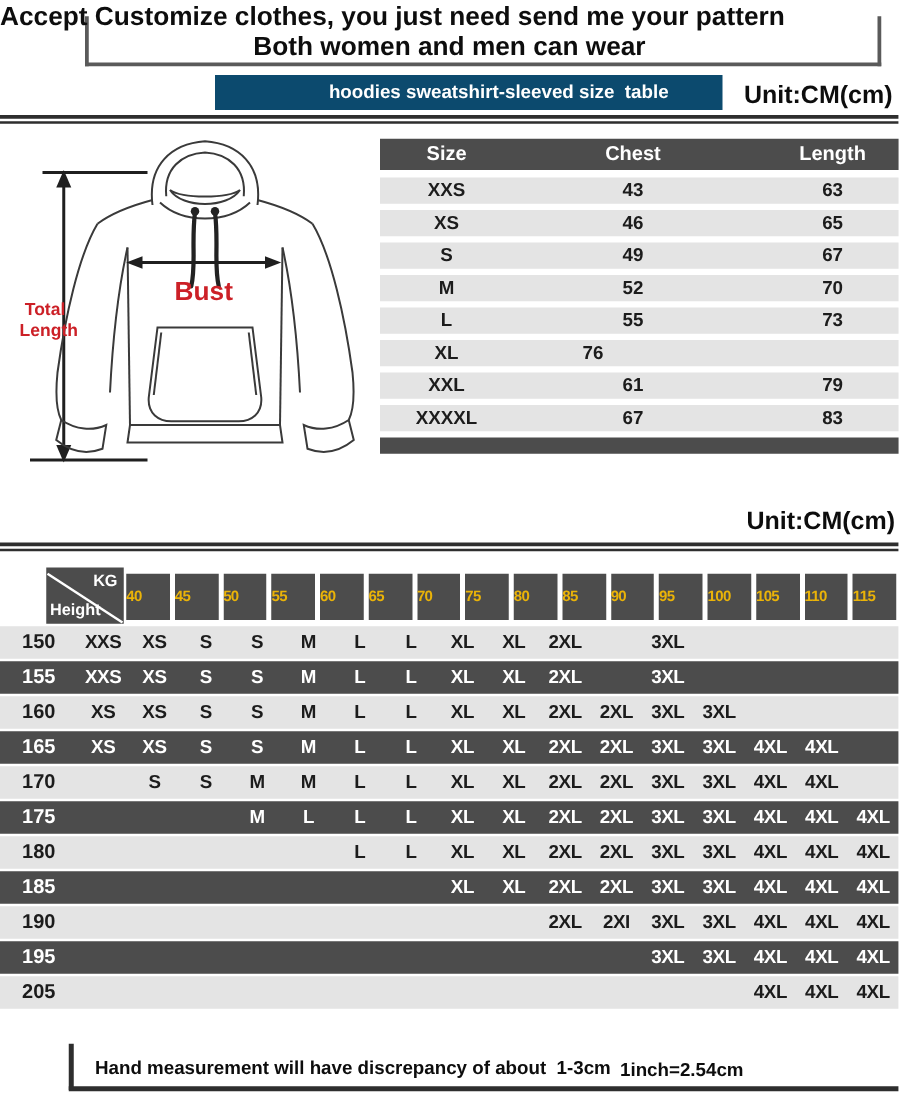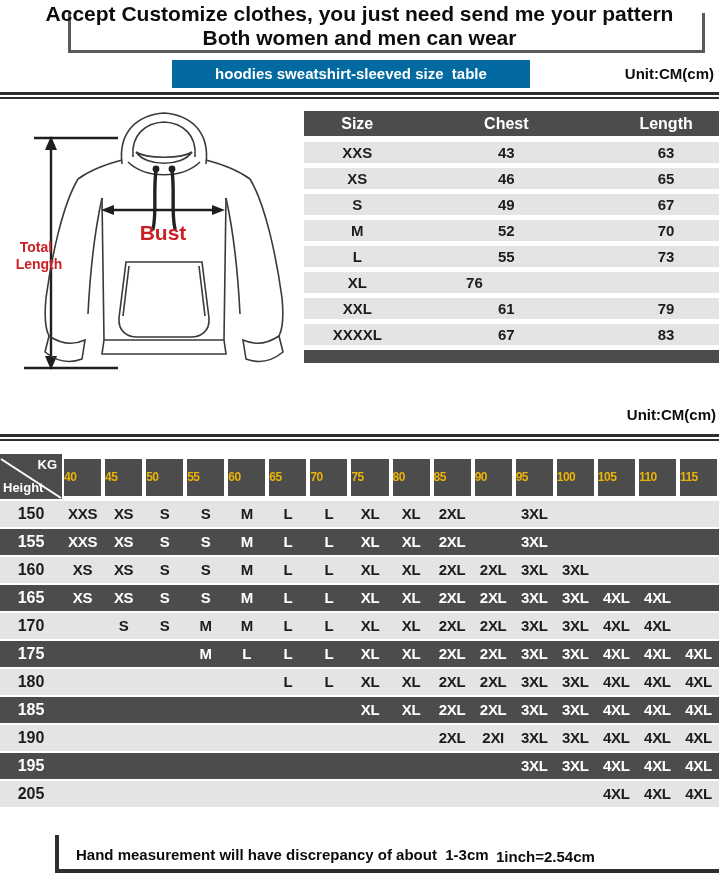--- a/index.html
+++ b/index.html
@@ -9,7 +9,7 @@
   
   .hdr-box{position:absolute;left:68px;top:13px;width:631px;height:37px;
            border-left:3px solid #5a5a5a;border-right:3px solid #5a5a5a;border-bottom:3px solid #5a5a5a;}
-  .hdr-line1{position:absolute;left:0;top:2px;width:719px;text-align:center;font-size:21px;color:#0d0d0d;}
+  .hdr-line1{position:absolute;left:0;top:2px;width:719px;text-align:left;font-size:21px;color:#0d0d0d;}
   .hdr-line2{position:absolute;left:0;top:26px;width:719px;text-align:center;font-size:21px;color:#0d0d0d;}
 
   

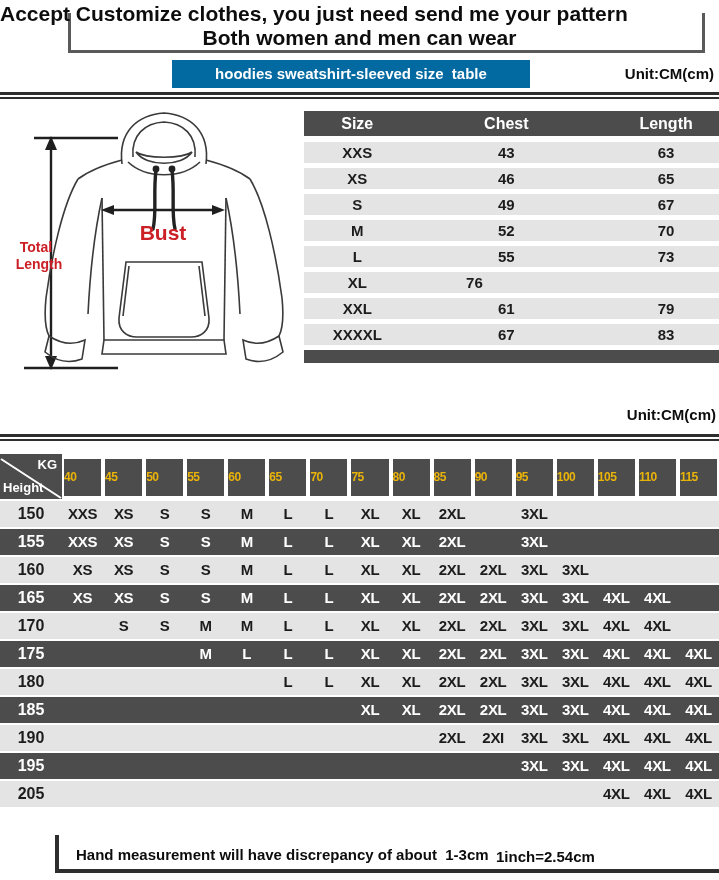--- a/index.html
+++ b/index.html
@@ -13,7 +13,7 @@
   .hdr-line2{position:absolute;left:0;top:26px;width:719px;text-align:center;font-size:21px;color:#0d0d0d;}
 
   
-  .banner{position:absolute;background:#0369a1;color:#fff;text-align:center;white-space:pre;}
+  .banner{position:absolute;background:#0c4a6e;color:#fff;text-align:center;white-space:pre;padding-left:48px;}
   .banner1{left:172px;top:60px;width:358px;height:28px;font-size:15px;line-height:28px;}
   .banner2{left:108px;top:401px;width:532px;height:29px;font-size:16.5px;line-height:29px;}
   .unit{position:absolute;font-size:15px;color:#0d0d0d;}

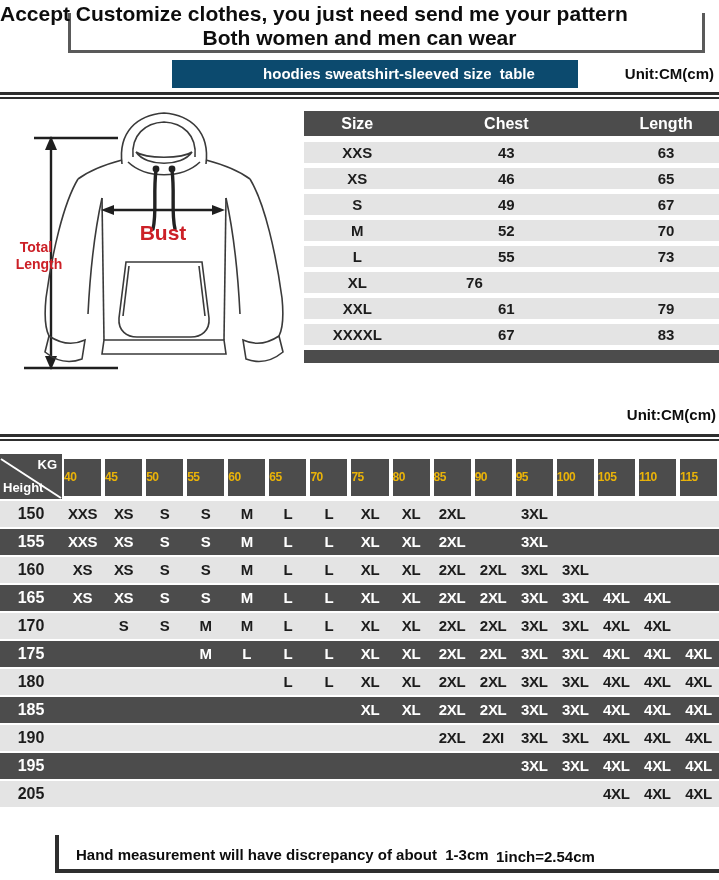--- a/index.html
+++ b/index.html
@@ -16,7 +16,7 @@
   .banner{position:absolute;background:#0c4a6e;color:#fff;text-align:center;white-space:pre;padding-left:48px;}
   .banner1{left:172px;top:60px;width:358px;height:28px;font-size:15px;line-height:28px;}
   .banner2{left:108px;top:401px;width:532px;height:29px;font-size:16.5px;line-height:29px;}
-  .unit{position:absolute;font-size:15px;color:#0d0d0d;}
+  .unit{position:absolute;font-size:20px;color:#0d0d0d;}
   .unit1{right:5px;top:65px;}
   .unit2{right:3px;top:406px;}
   .dline{position:absolute;left:0;width:719px;height:2px;border-top:3px solid #2e2e2e;border-bottom:2px solid #2e2e2e;}

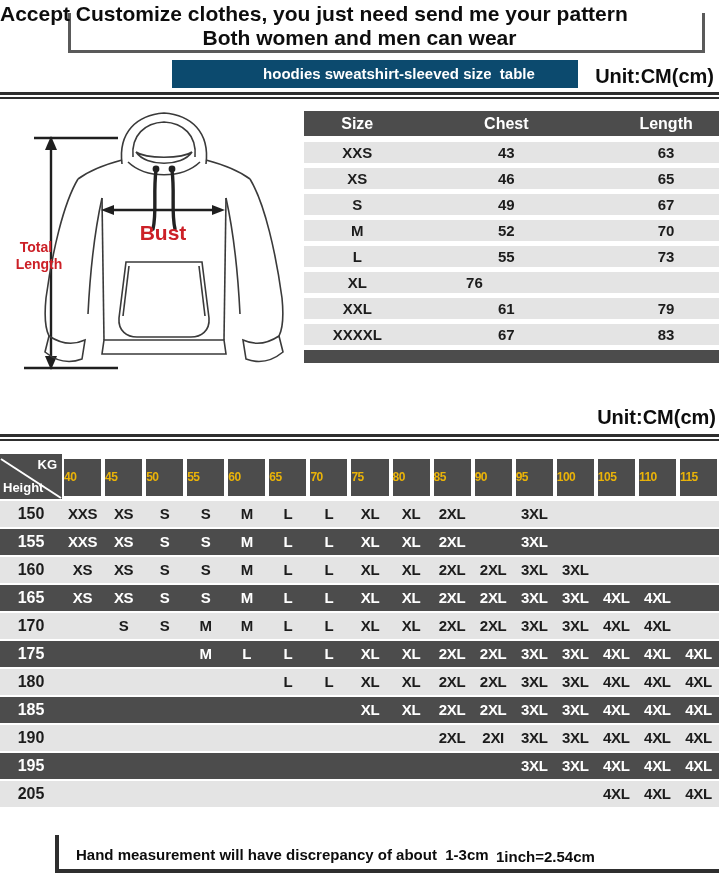--- a/index.html
+++ b/index.html
@@ -37,7 +37,7 @@
 
   
   .matrix{position:absolute;left:0;top:454px;width:719px;}
-  .mx-head{display:flex;height:45px;}
+  .mx-head{display:flex;height:45px;padding-left:37px;}
   .mx-corner{position:relative;width:62px;height:45px;background:#4c4c4c;color:#fff;flex:none;}
   .mx-corner .kg{position:absolute;right:5px;top:3px;font-size:13px;}
   .mx-corner .height{position:absolute;left:3px;bottom:4px;font-size:13px;}

